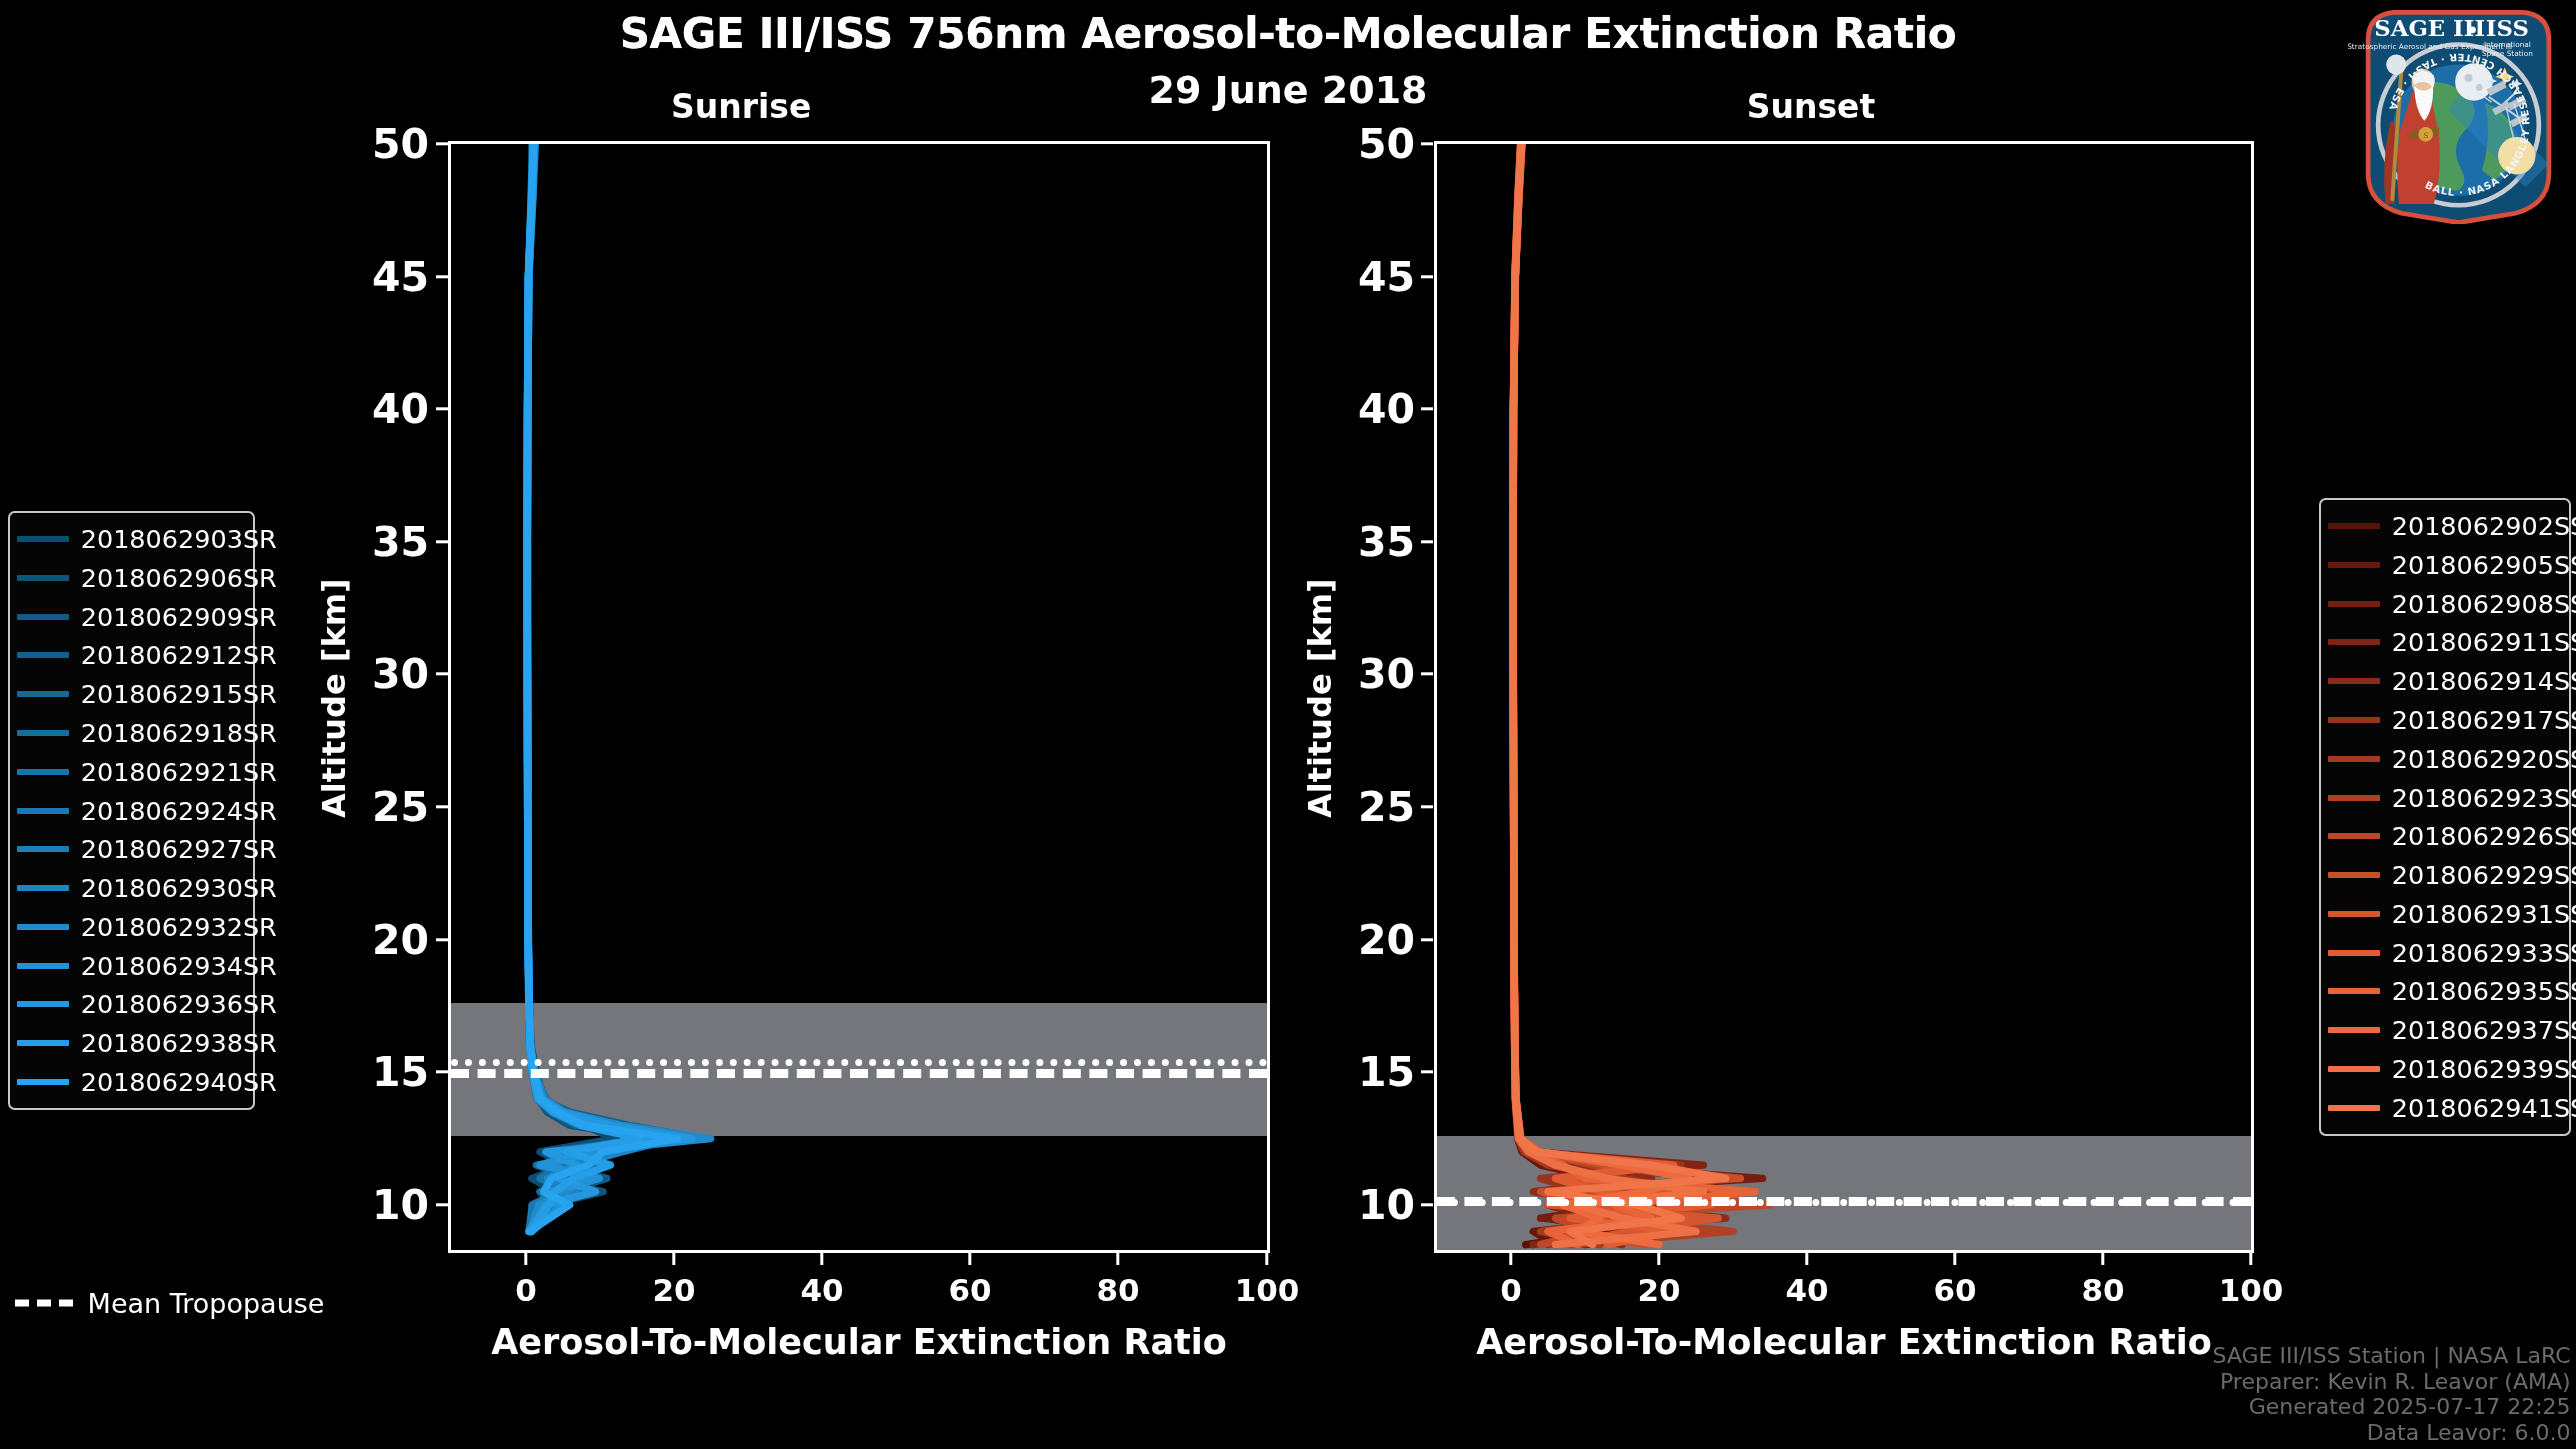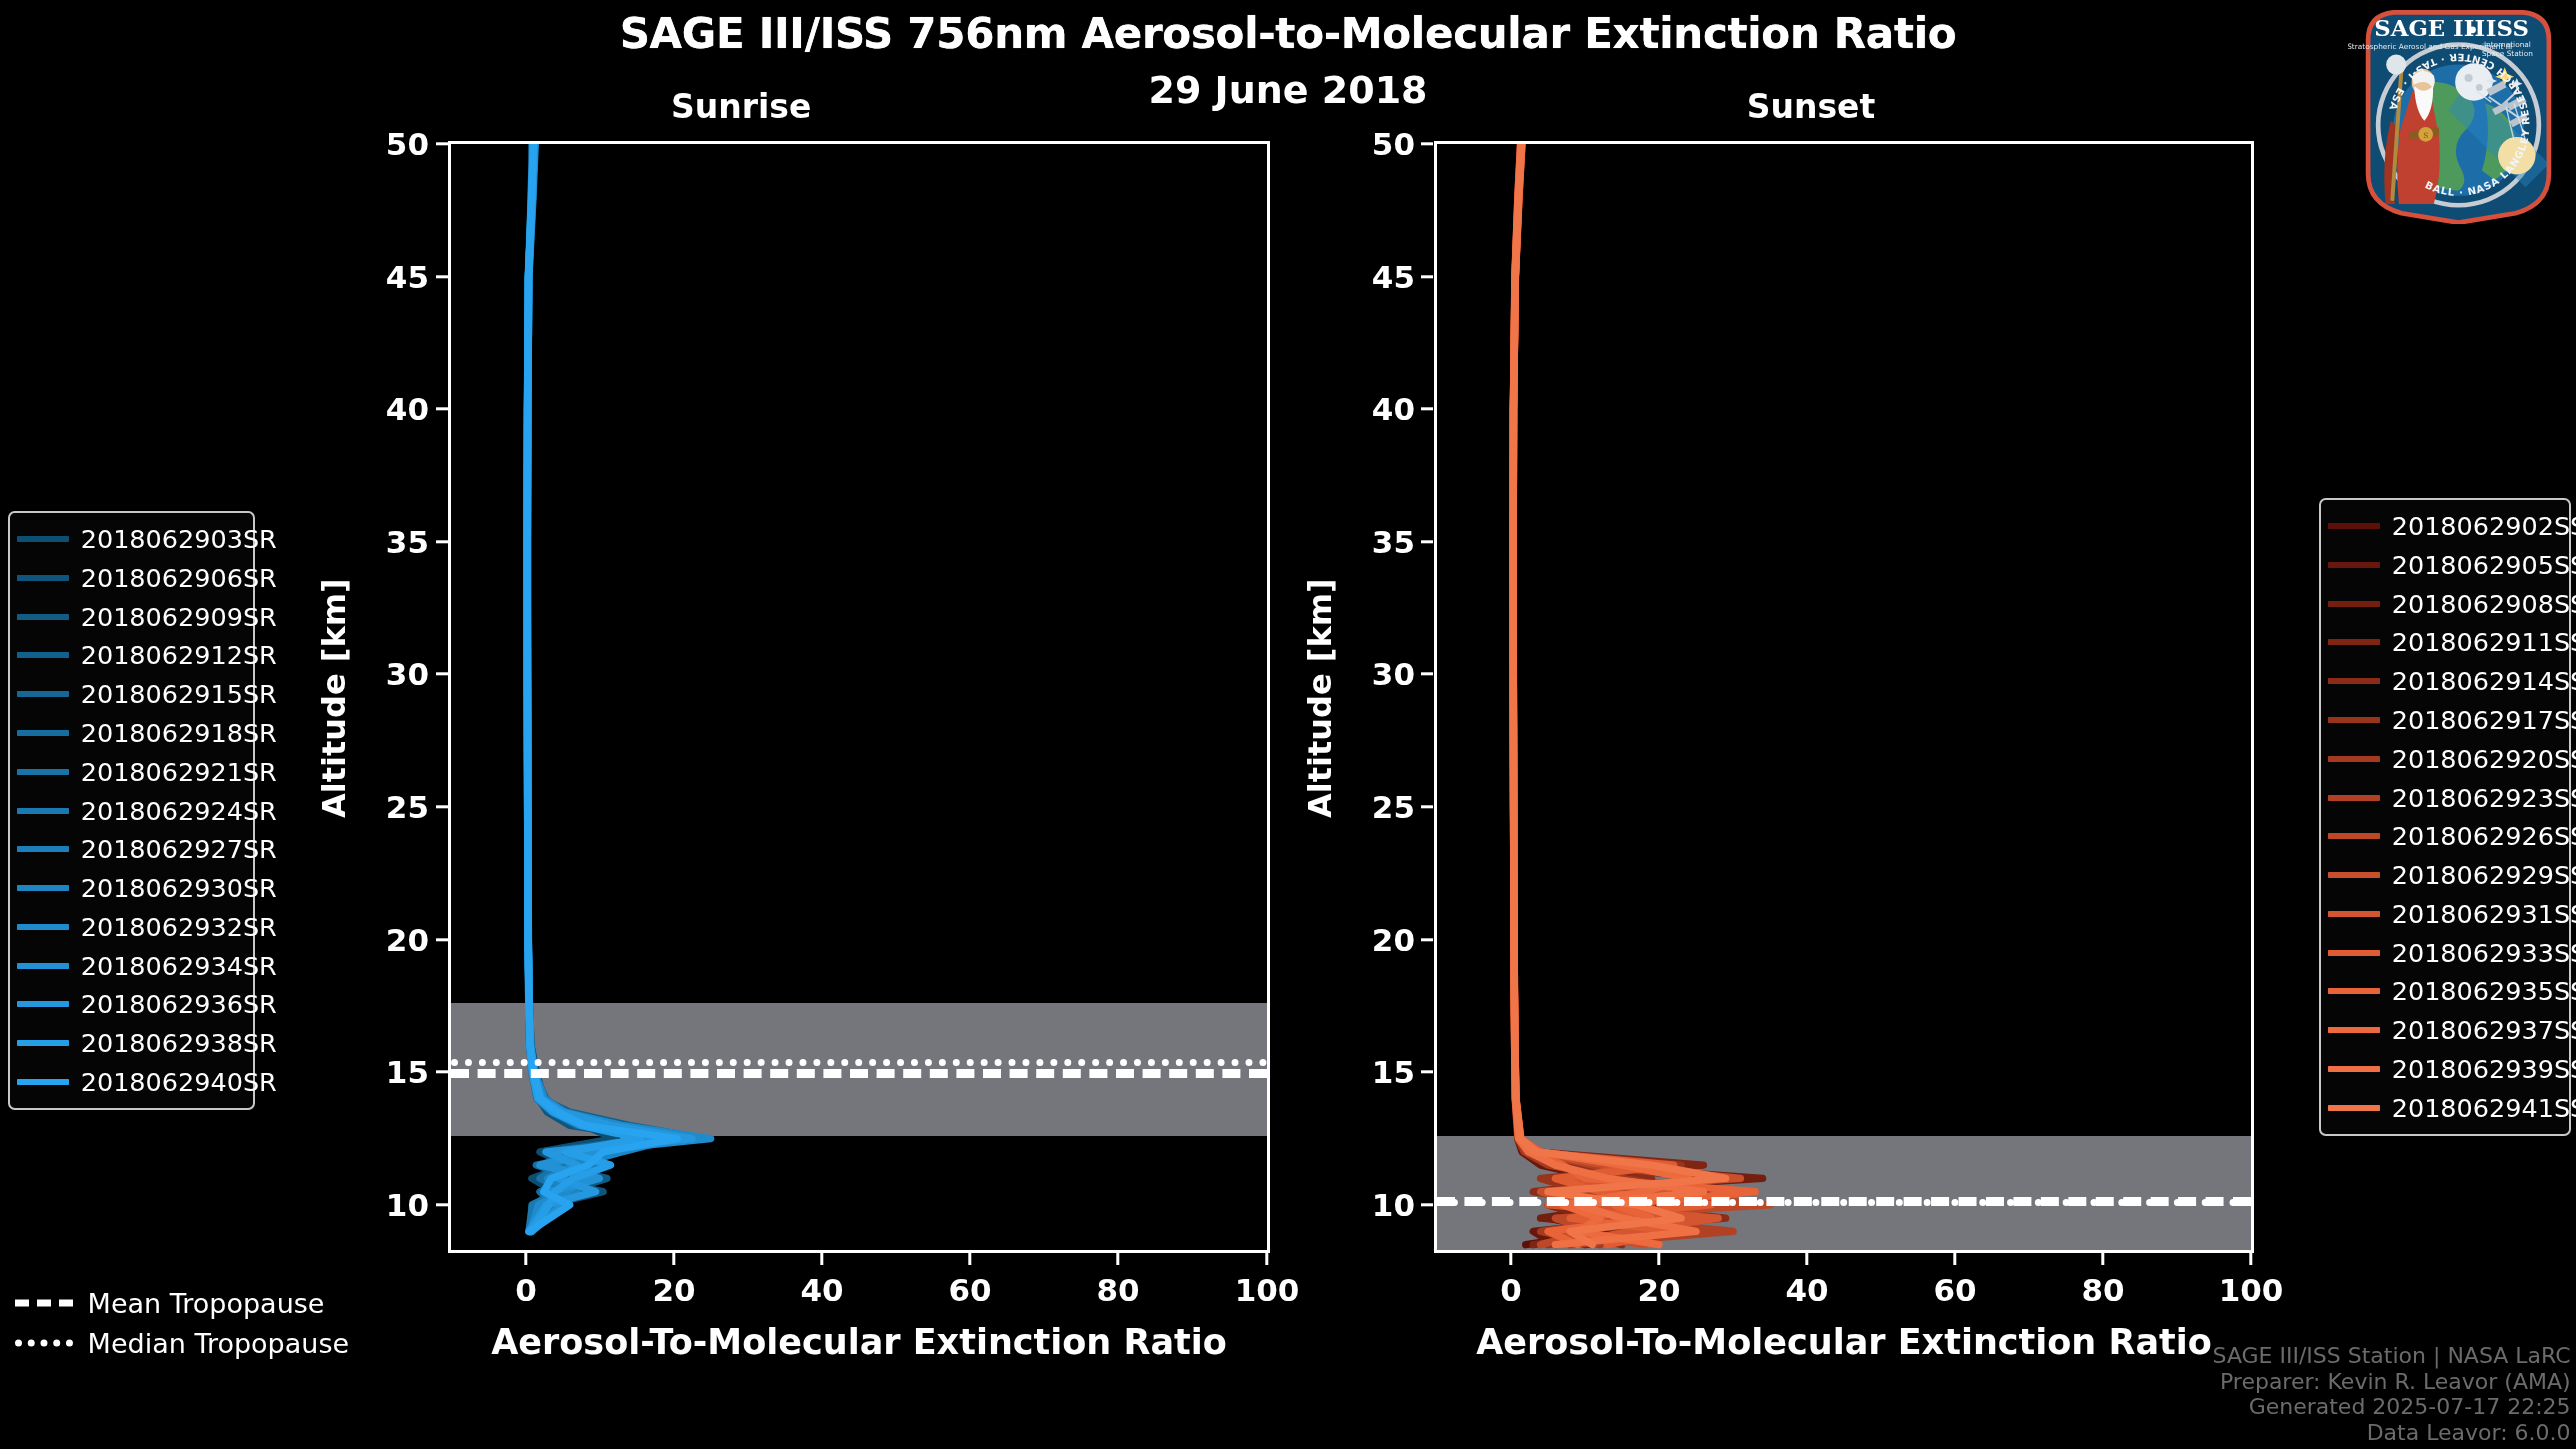--- a/index.html
+++ b/index.html
@@ -37,7 +37,7 @@
   .plotsvg{position:absolute;left:0;top:0;width:100%;height:100%;}
 
   
-  .ytick-label{position:absolute;text-align:right;font-size:31px;font-weight:bold;
+  .ytick-label{position:absolute;text-align:right;font-size:41px;font-weight:bold;
     transform:translateY(-50%);}
   .ytick-mark{position:absolute;height:3.4px;width:12px;background:#fff;transform:translateY(-50%);}
   .xtick-label{position:absolute;text-align:center;font-size:31px;font-weight:bold;

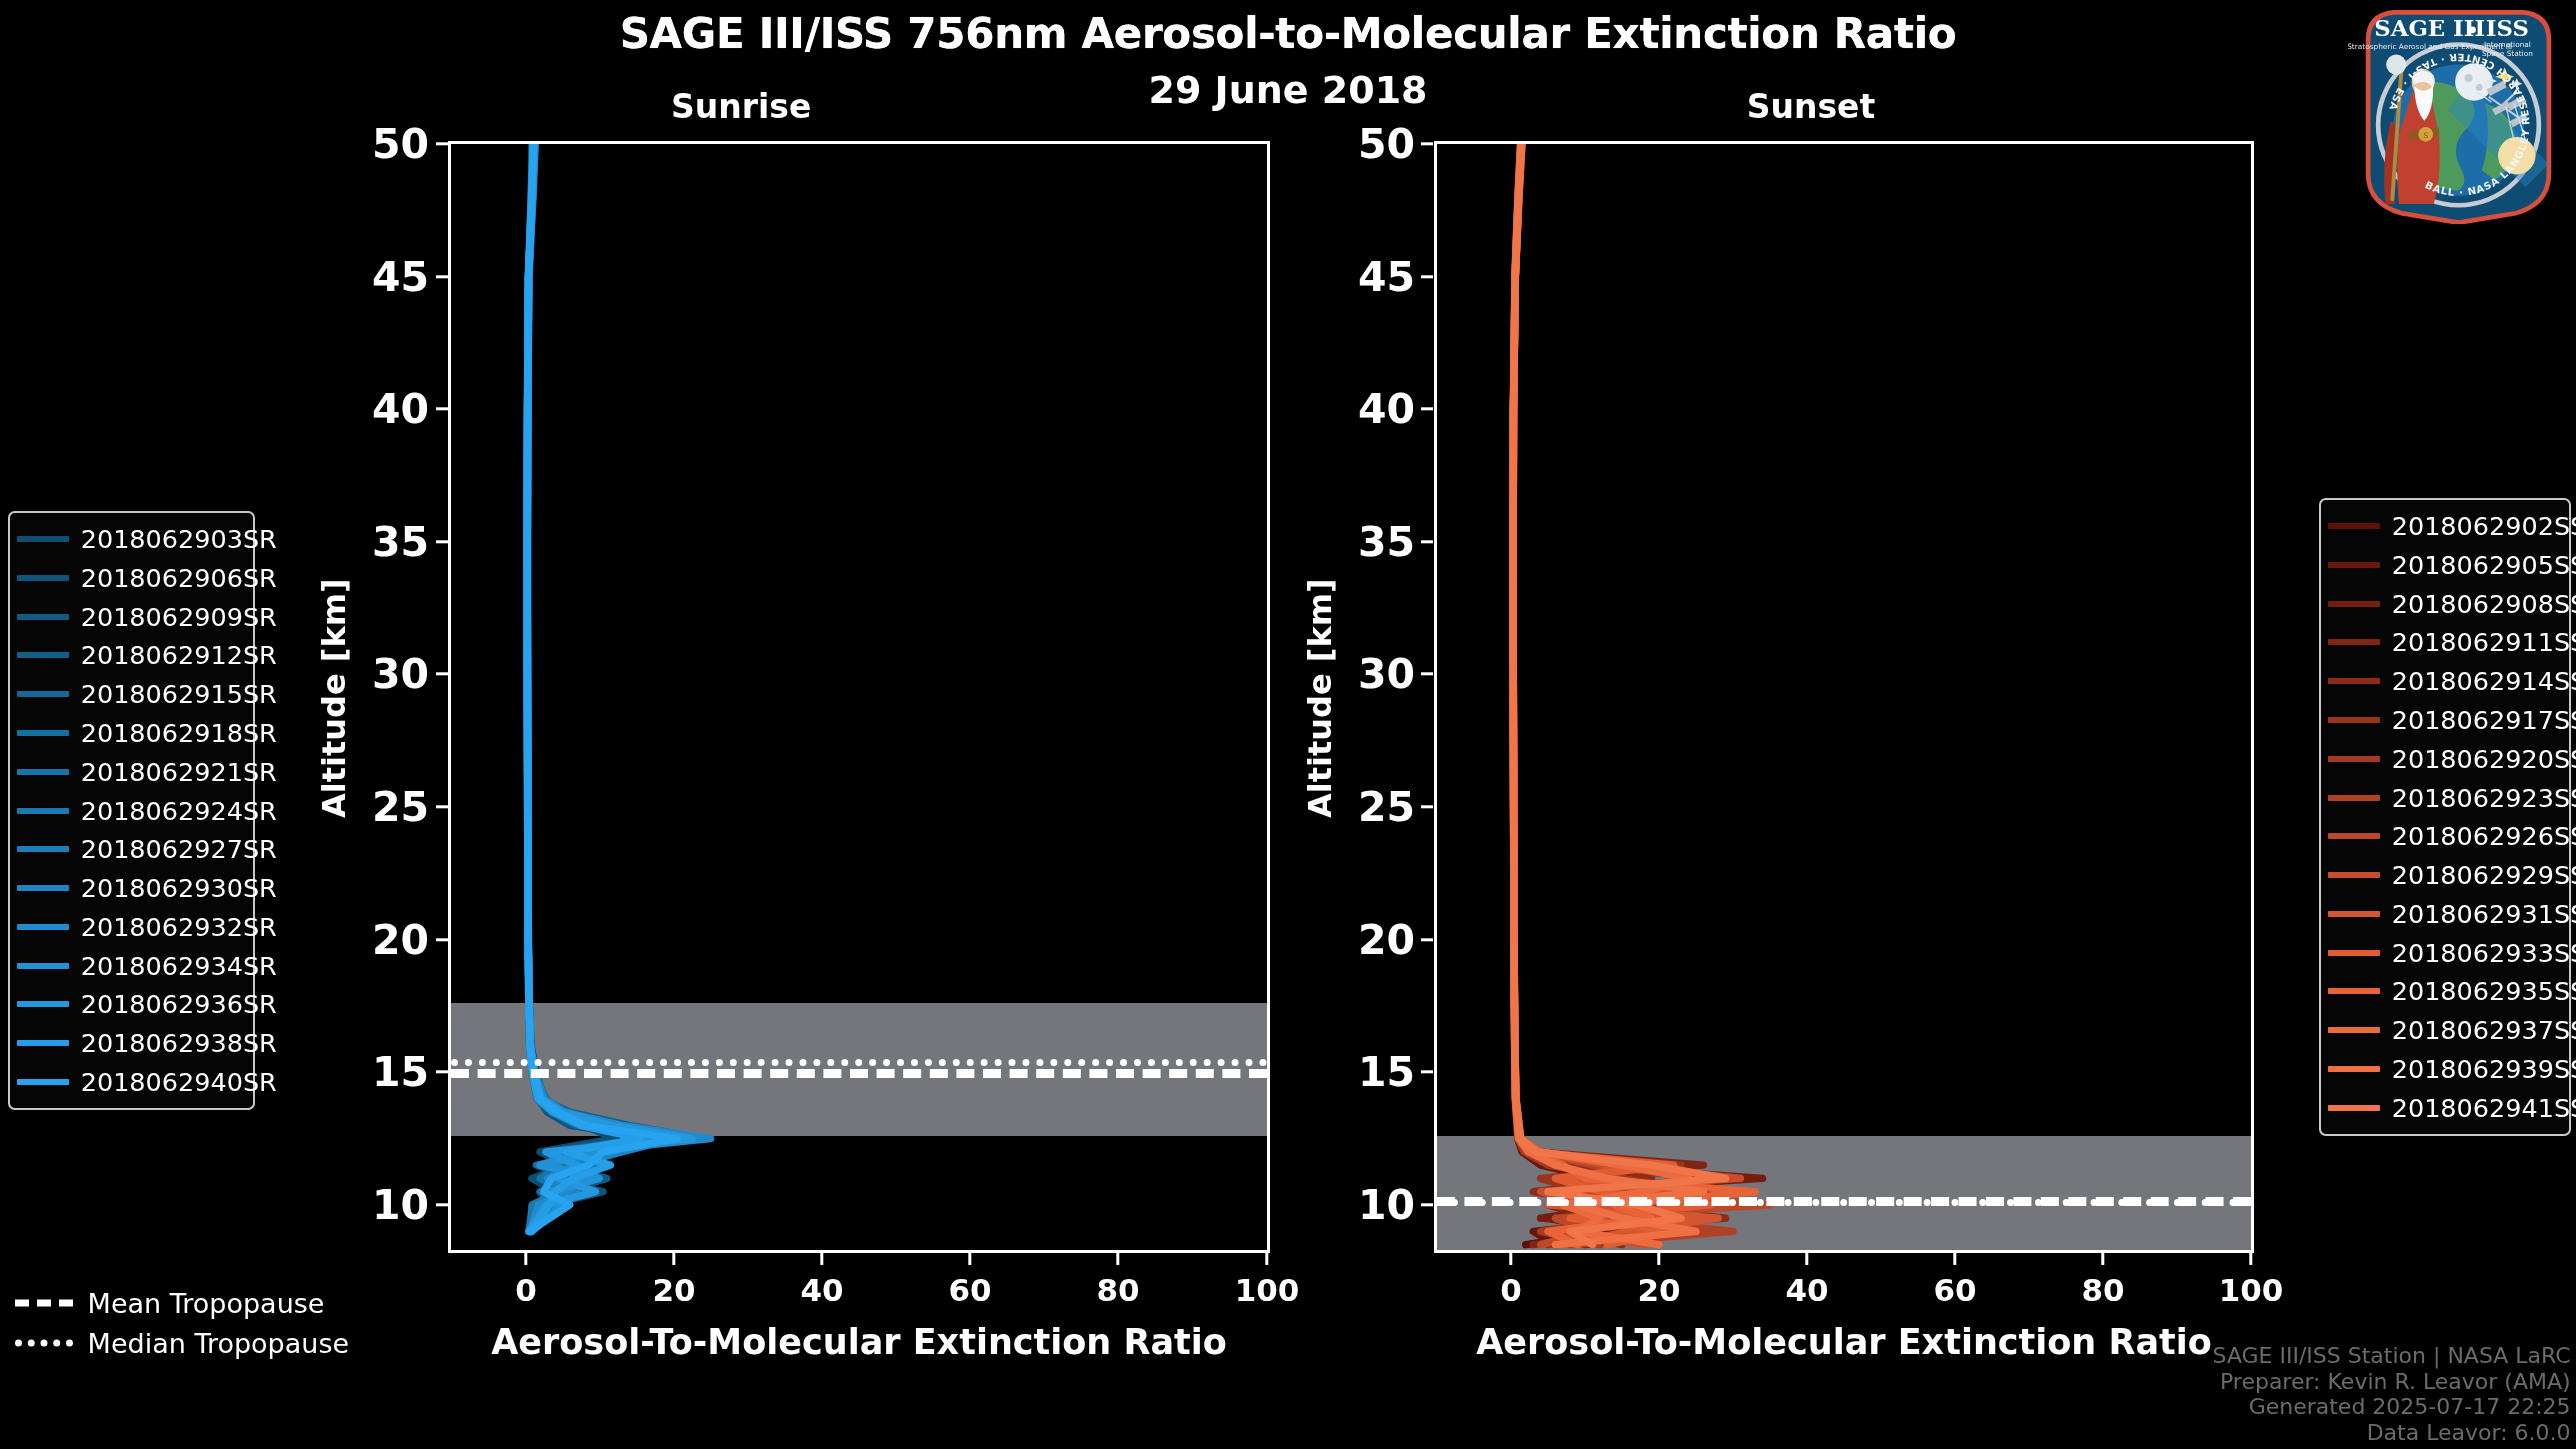--- a/index.html
+++ b/index.html
@@ -420,10 +420,6 @@
       <span class="tl-key dash"></span>
       <span class="tl-text">Mean Tropopause</span>
     </div>
-    <div class="tl-row">
-      <span class="tl-key dot"></span>
-      <span class="tl-text">Median Tropopause</span>
-    </div>
   </div>
 
 <div class="abs" id="footer">

